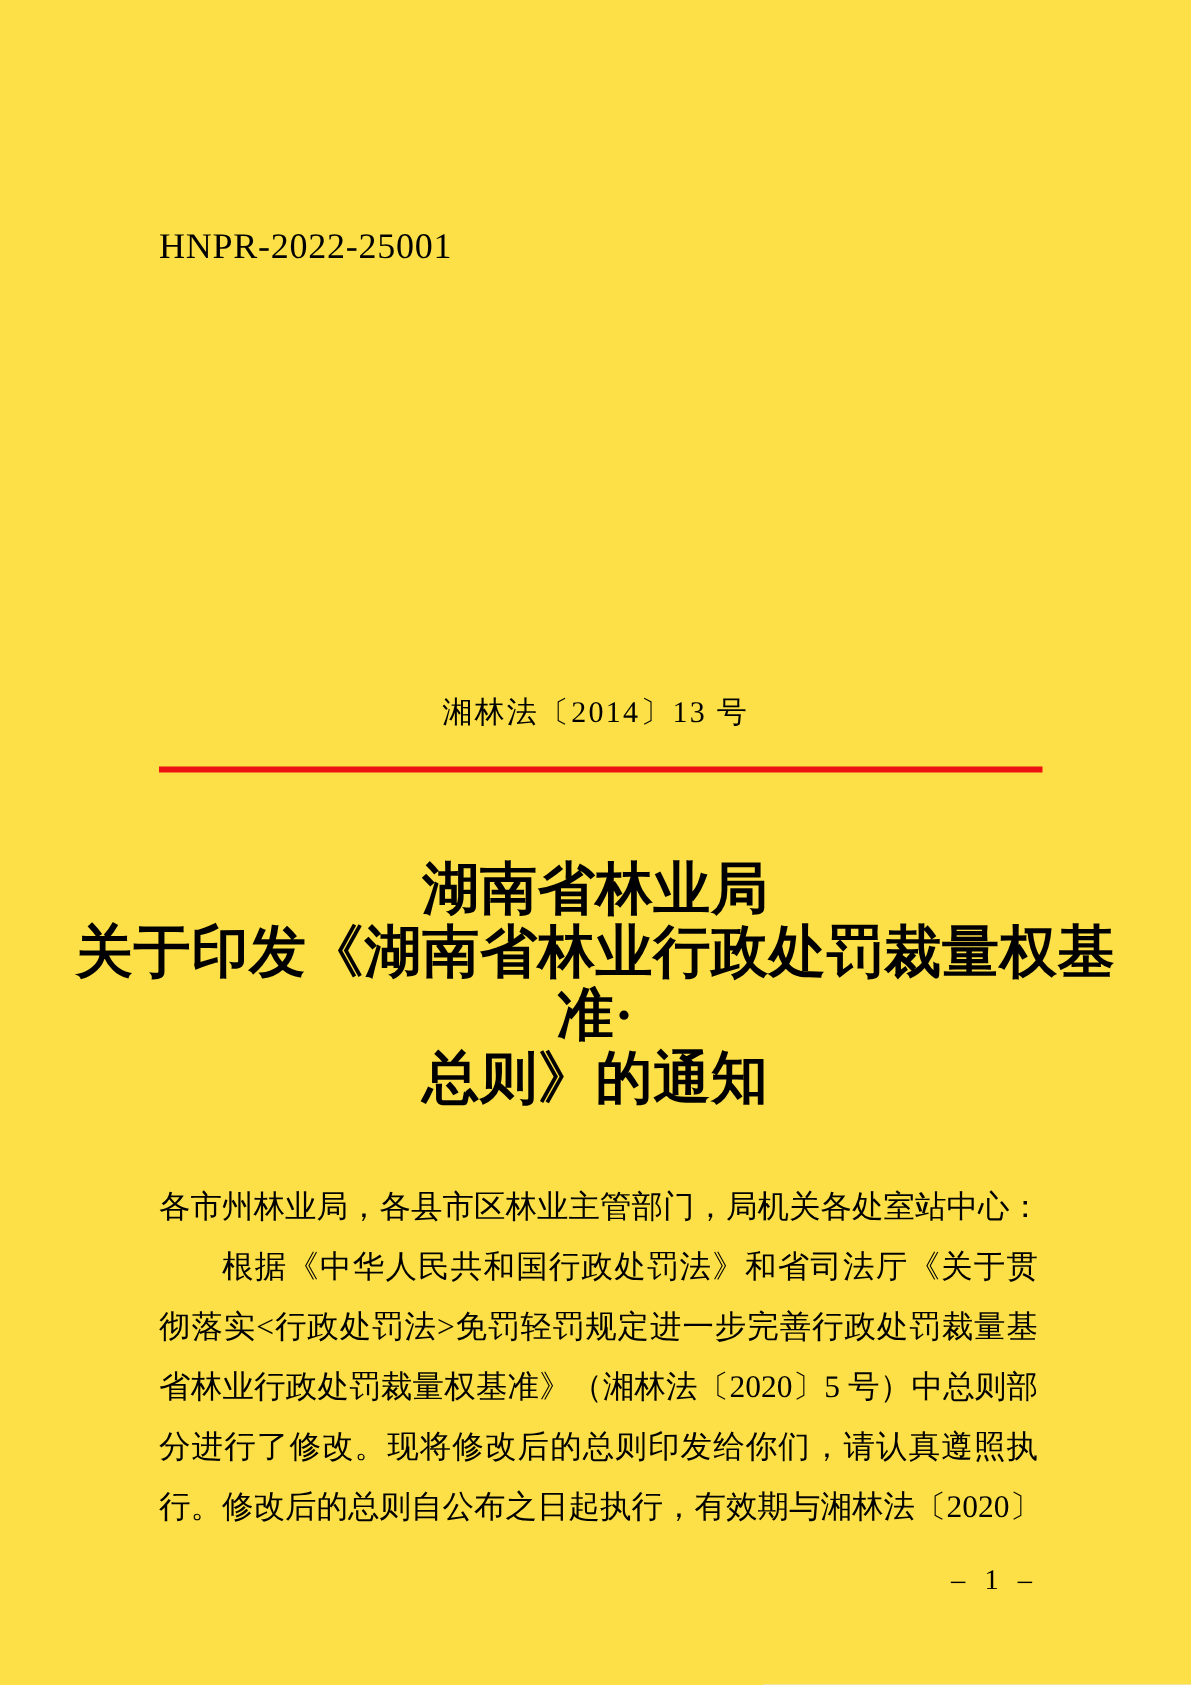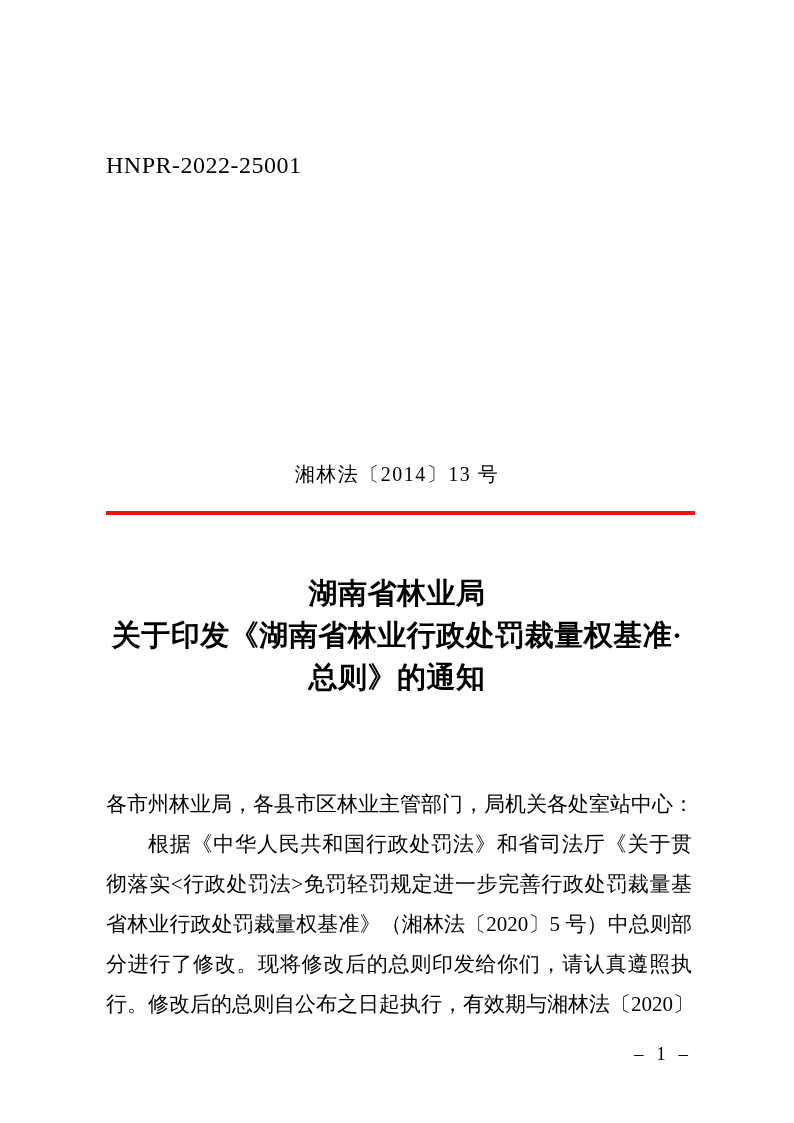--- a/index.html
+++ b/index.html
@@ -8,7 +8,7 @@
     width: 794px;
     height: 1123px;
     margin: 0 auto;
-    background: #ffffff;
+    background: #fde047;
     color: #000000;
     font-family: "Liberation Serif", "DejaVu Serif", serif;
     overflow: hidden;

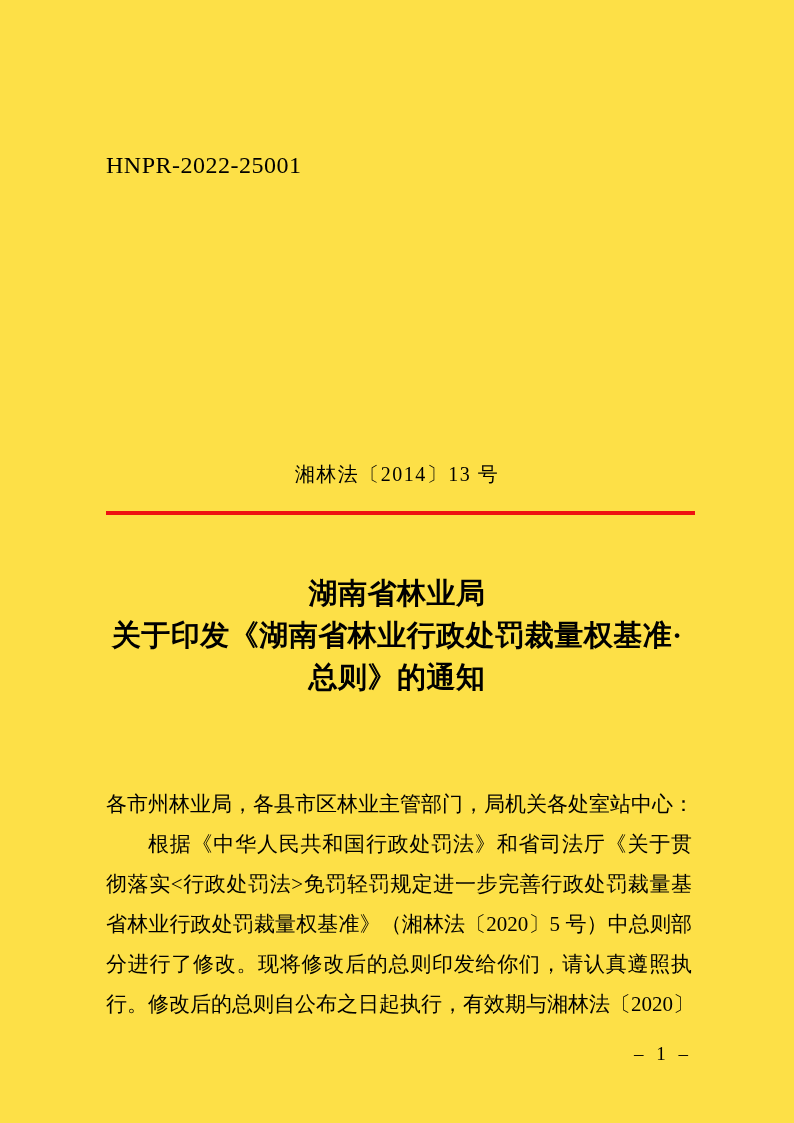--- a/index.html
+++ b/index.html
@@ -68,7 +68,7 @@
     top: 572px;
     width: 700px;
     text-align: center;
-    font-size: 29px;
+    font-size: 38px;
     font-weight: bold;
     line-height: 42px;
     letter-spacing: 0.5px;

